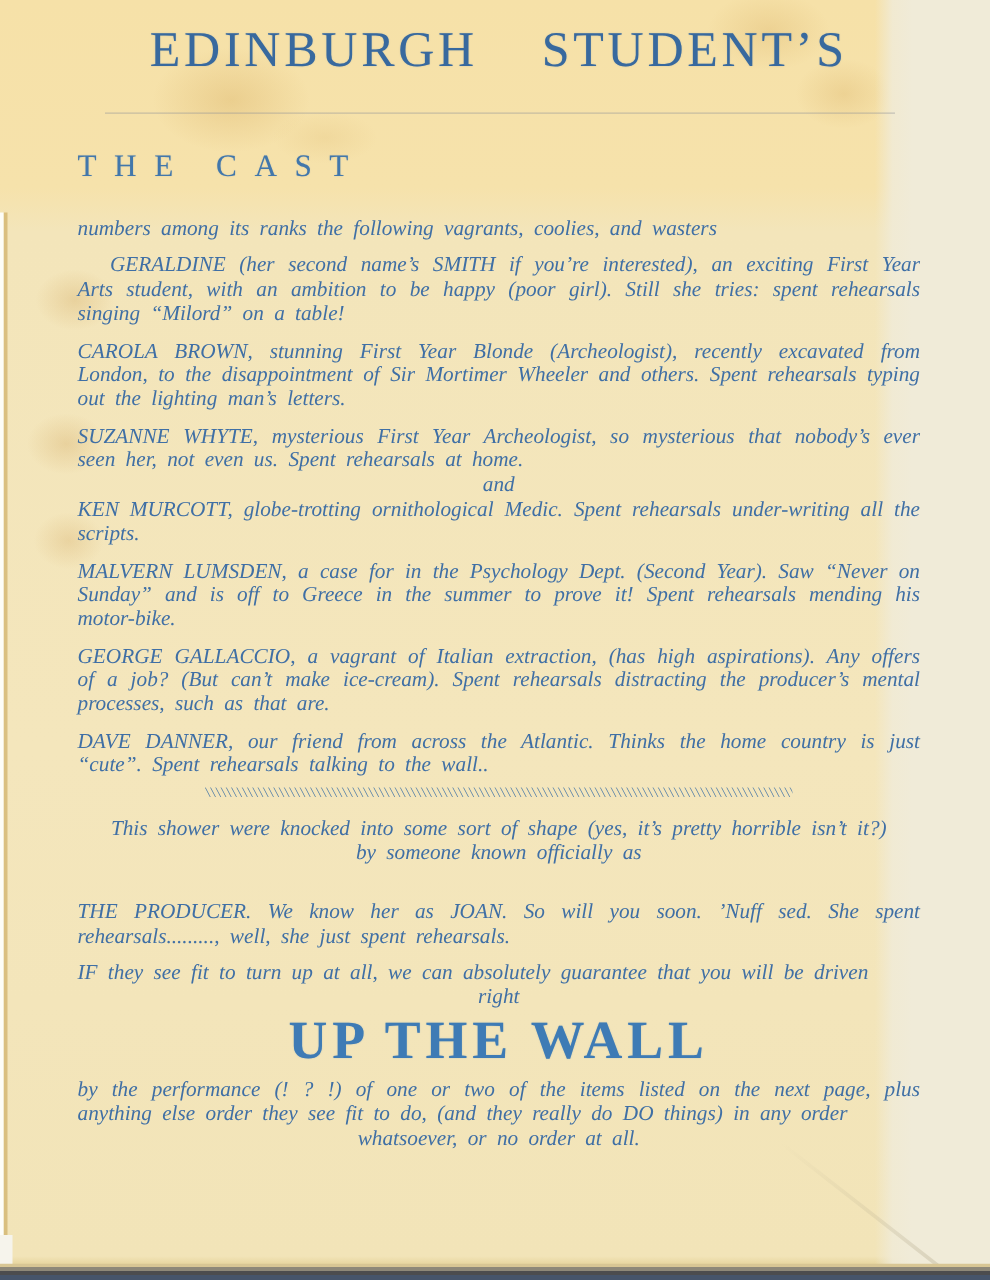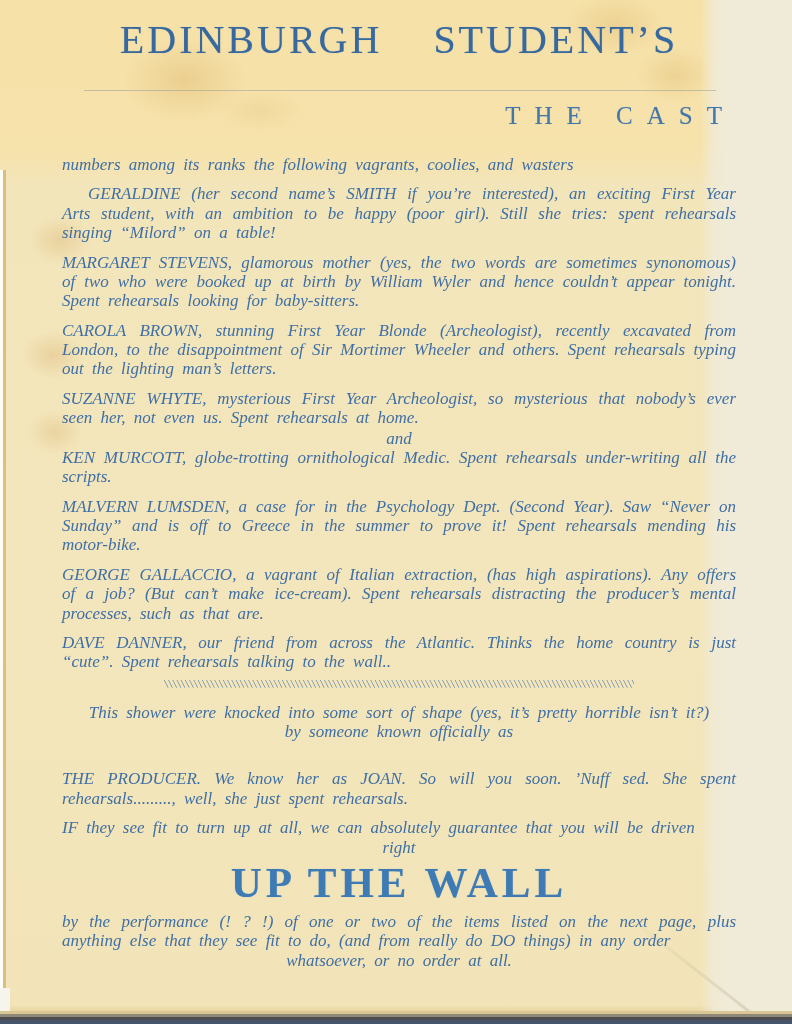--- a/index.html
+++ b/index.html
@@ -56,8 +56,8 @@
     margin:27px 20px 0 22px;border-top:1px solid rgba(140,145,150,.45);height:0;
   }
   .cast-heading{
-    text-align:right;font-size:25px;letter-spacing:14px;color:#4277ab;
-    margin-top:11px;text-shadow:0 0 1px rgba(66,119,171,.3);
+    text-align:left;font-size:25px;letter-spacing:14px;color:#4277ab;
+    margin-top:29px;text-shadow:0 0 1px rgba(66,119,171,.3);
   }
   .bodytext{font-size:17px;line-height:1.14;word-spacing:4px;font-style:italic;}
   .intro{margin-top:25px;}

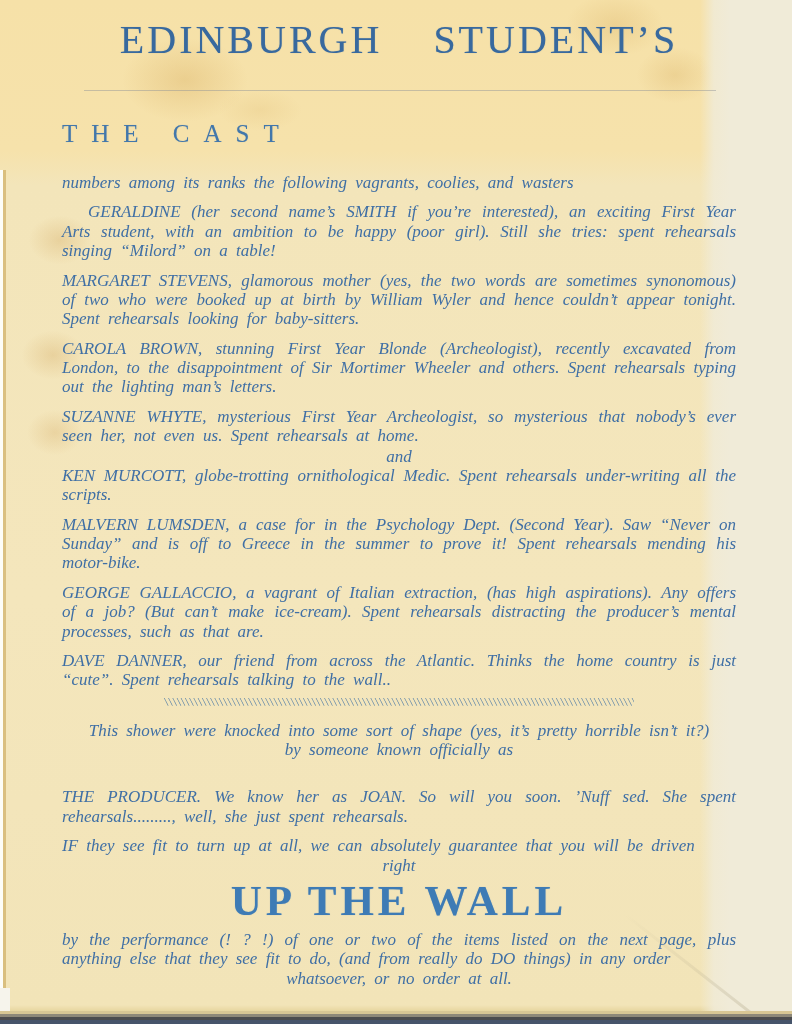--- a/index.html
+++ b/index.html
@@ -98,7 +98,6 @@
     <div class="bodytext intro">numbers among its ranks the following vagrants, coolies, and wasters</div>
 
     <div class="bodytext par indent">GERALDINE (her second name’s SMITH if you’re interested), an exciting First Year Arts student, with an ambition to be happy (poor girl). Still she tries: spent rehearsals singing “Milord” on a table!</div>
-    <div class="bodytext par">MARGARET STEVENS, glamorous mother (yes, the two words are sometimes synonomous) of two who were booked up at birth by William Wyler and hence couldn’t appear tonight. Spent rehearsals looking for baby-sitters.</div>
     <div class="bodytext par">CAROLA BROWN, stunning First Year Blonde (Archeologist), recently excavated from London, to the disappointment of Sir Mortimer Wheeler and others. Spent rehearsals typing out the lighting man’s letters.</div>
     <div class="bodytext par">SUZANNE WHYTE, mysterious First Year Archeologist, so mysterious that nobody’s ever seen her, not even us. Spent rehearsals at home.</div>
 

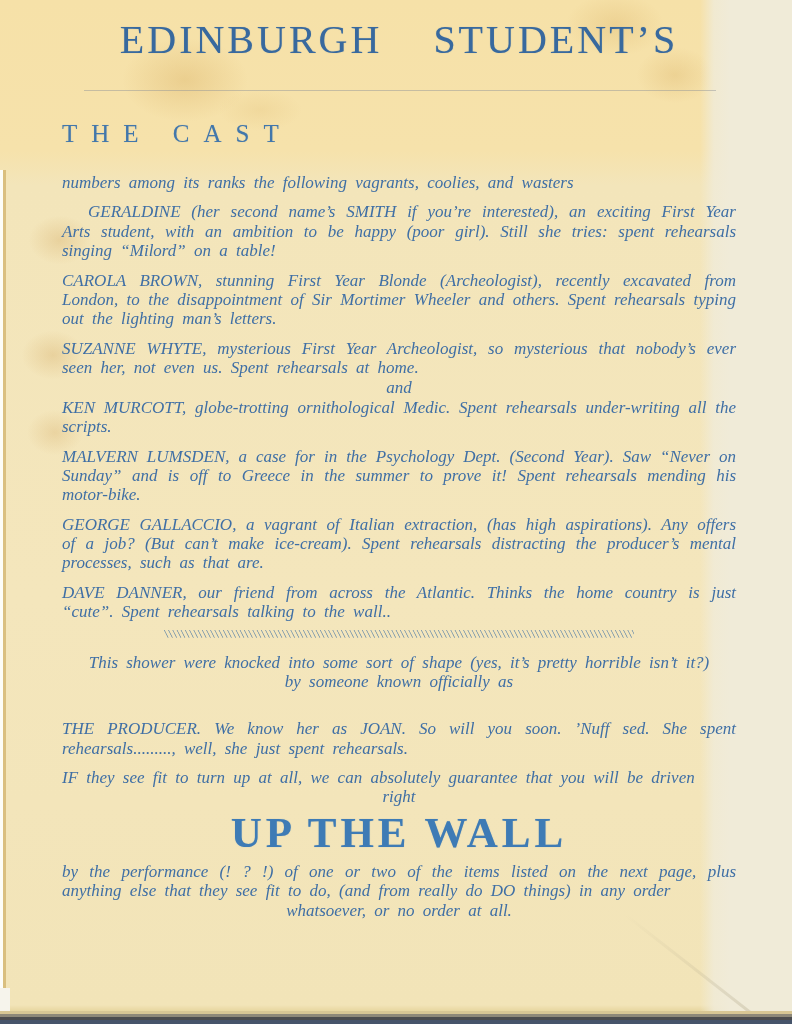--- a/index.html
+++ b/index.html
@@ -125,7 +125,7 @@
     <div class="big-title">UP THE WALL</div>
 
     <div class="bodytext outro">
-      <div style="text-align:justify">by the performance (! ? !) of one or two of the items listed on the next page, plus anything else that they see fit to do, (and from really do DO things) in any order</div>
+      <div style="text-align:justify">by the performance (! ? !) of one or two of the items listed on the next page, plus anything else order they see fit to do, (and they really do DO things) in any order</div>
       <div class="centered">whatsoever, or no order at all.</div>
     </div>
   </div>

